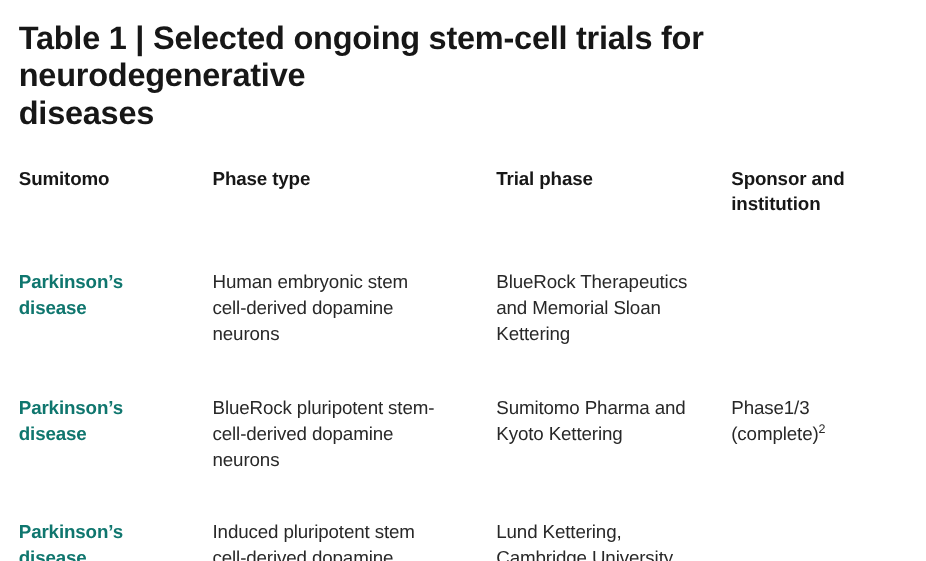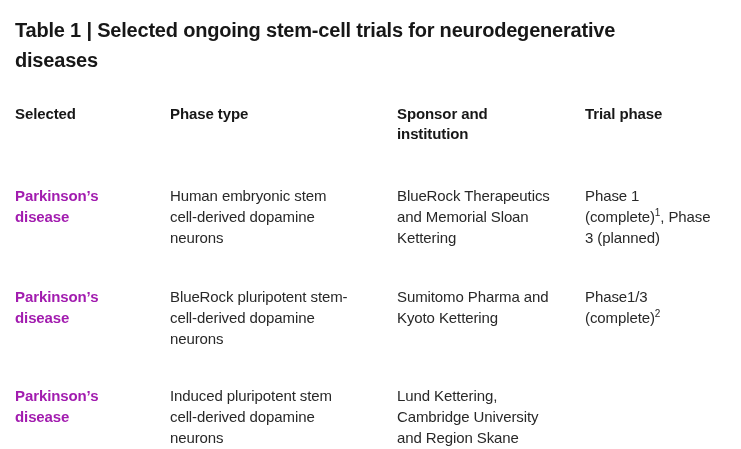--- a/index.html
+++ b/index.html
@@ -19,7 +19,7 @@
   .title {
     margin: 0;
     padding: 15px 20px 0 15px;
-    font-size: 20px;
+    font-size: 26px;
     font-weight: 700;
     line-height: 30px;
     letter-spacing: -0.2px;

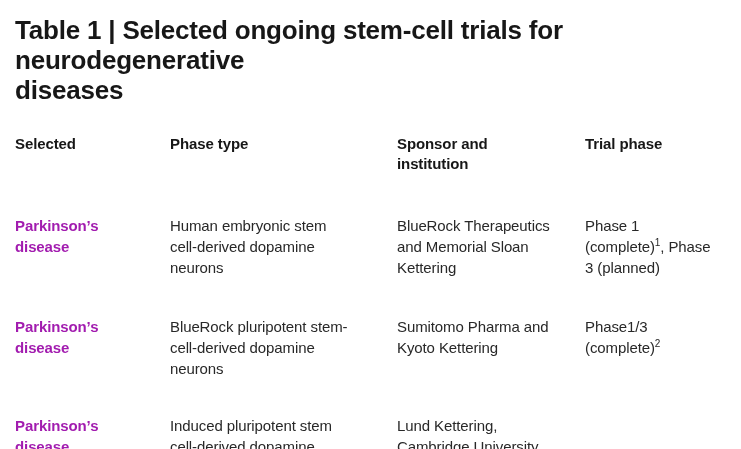--- a/index.html
+++ b/index.html
@@ -76,7 +76,7 @@
 diseases</h2>
 
   <div class="row header-row">
-      <div class="cell">Selected</div>
+      <div class="cell">Sumitomo</div>
       <div class="cell">Phase type</div>
       <div class="cell">Sponsor and
 institution</div>

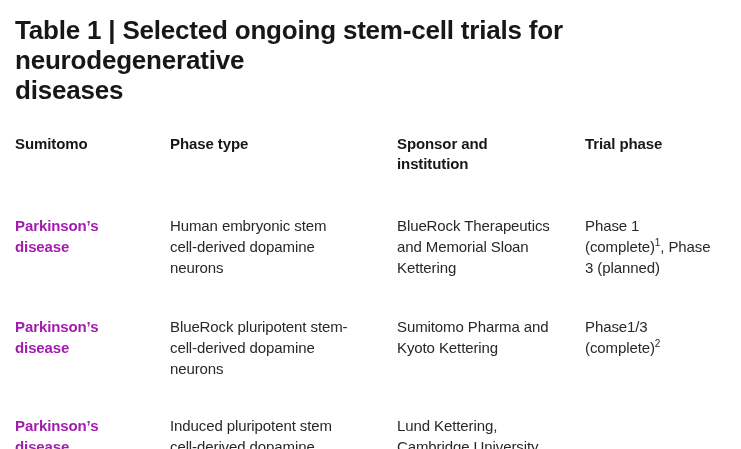--- a/index.html
+++ b/index.html
@@ -78,9 +78,9 @@
   <div class="row header-row">
       <div class="cell">Sumitomo</div>
       <div class="cell">Phase type</div>
+      <div class="cell">Trial phase</div>
       <div class="cell">Sponsor and
 institution</div>
-      <div class="cell">Trial phase</div>
     </div>
 
   <div class="row body-row r1">

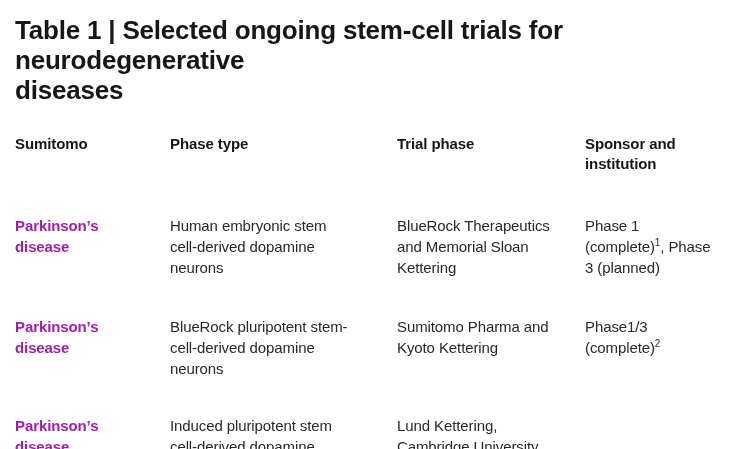--- a/index.html
+++ b/index.html
@@ -54,7 +54,7 @@
   }
   .condition {
     font-weight: 700;
-    color: #a21caf;
+    color: #0f766e;
   }
   sup {
     font-size: 10px;

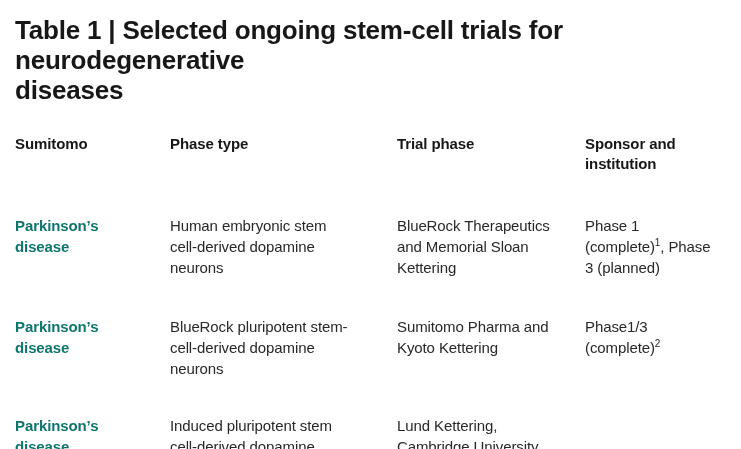--- a/index.html
+++ b/index.html
@@ -92,9 +92,6 @@
       <div class="cell">BlueRock Therapeutics
 and Memorial Sloan
 Kettering</div>
-      <div class="cell"><span>Phase 1
-(complete)</span><sup>1</sup><span>, Phase
-3 (planned)</span></div>
     </div>
 
   <div class="row body-row r2">

